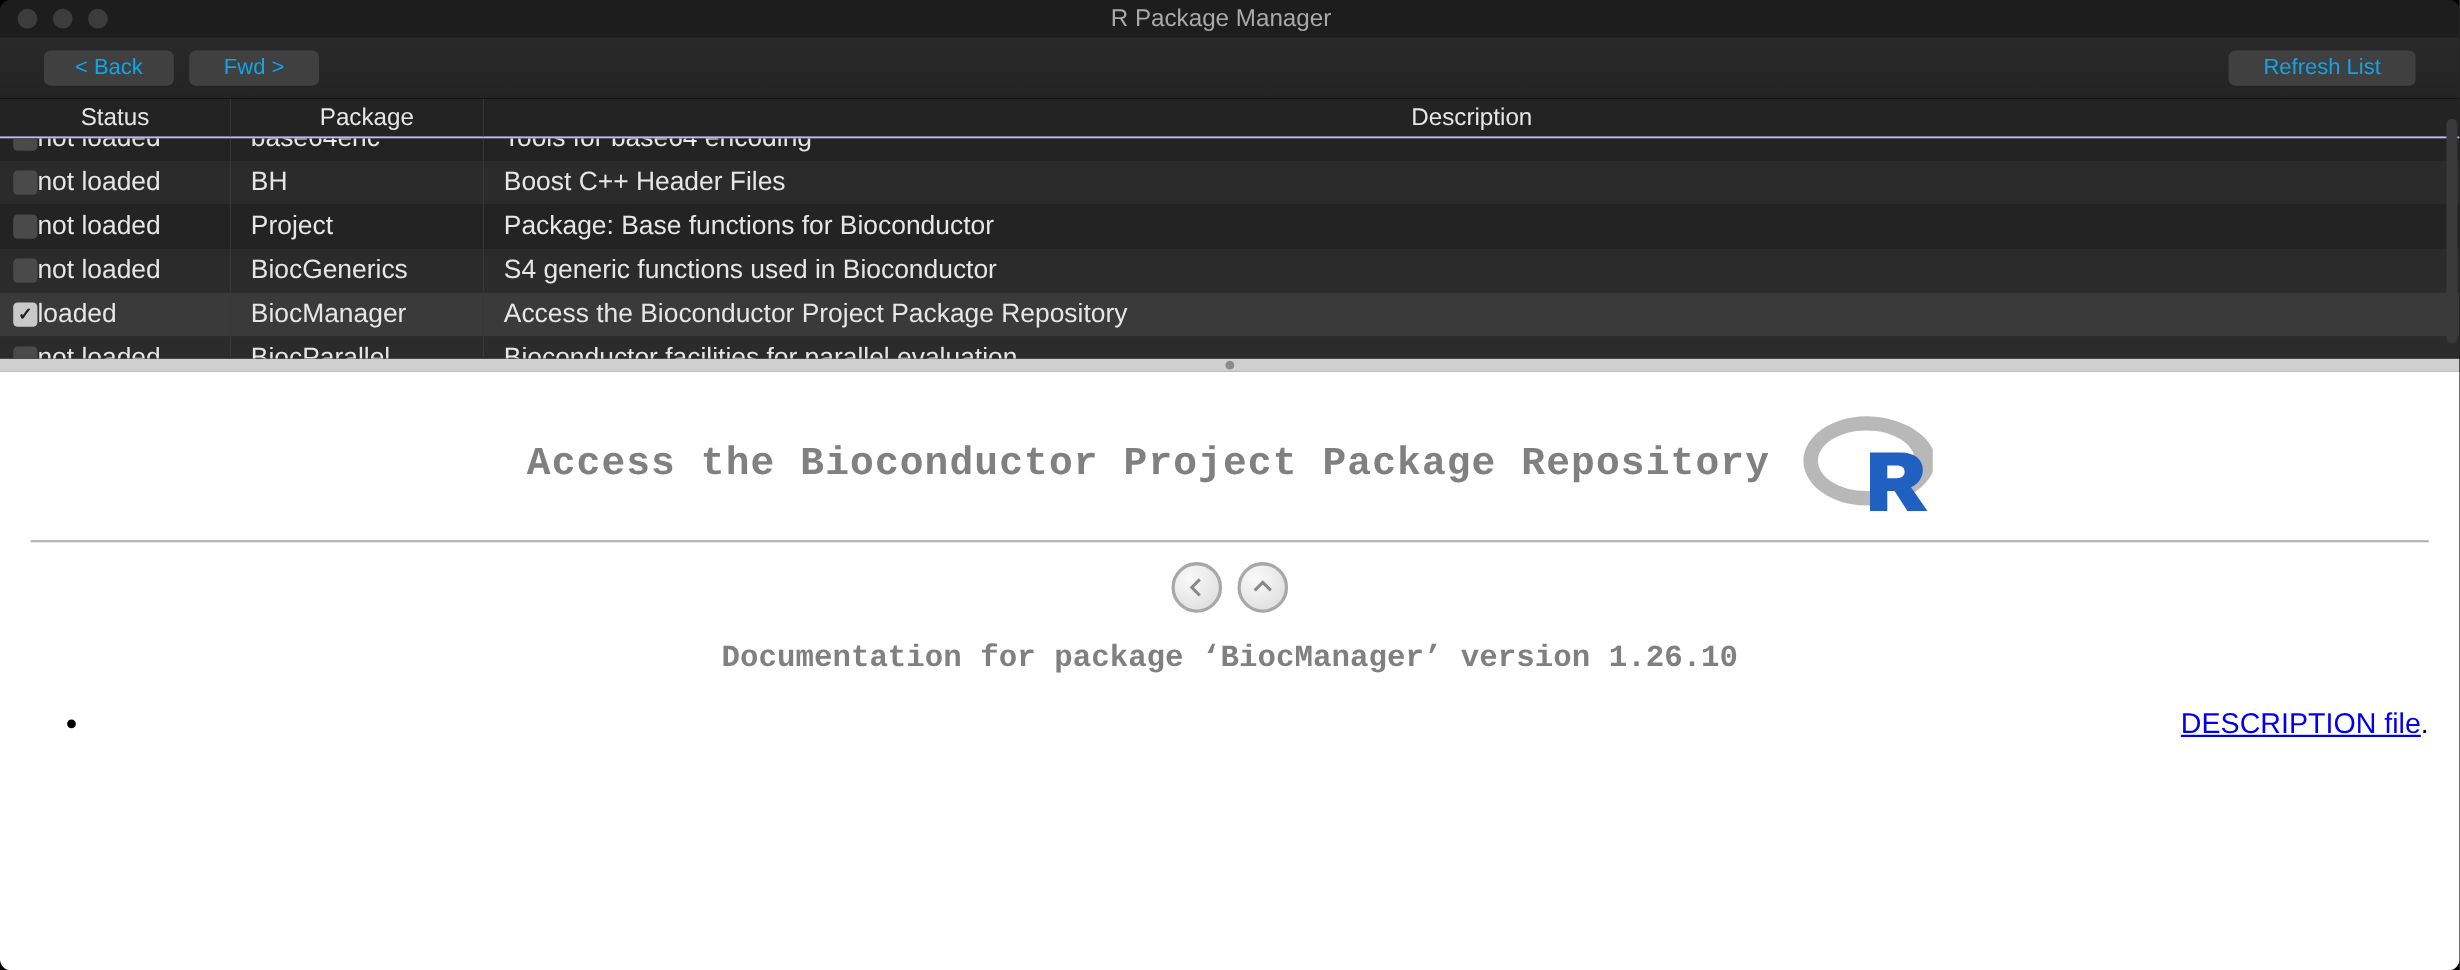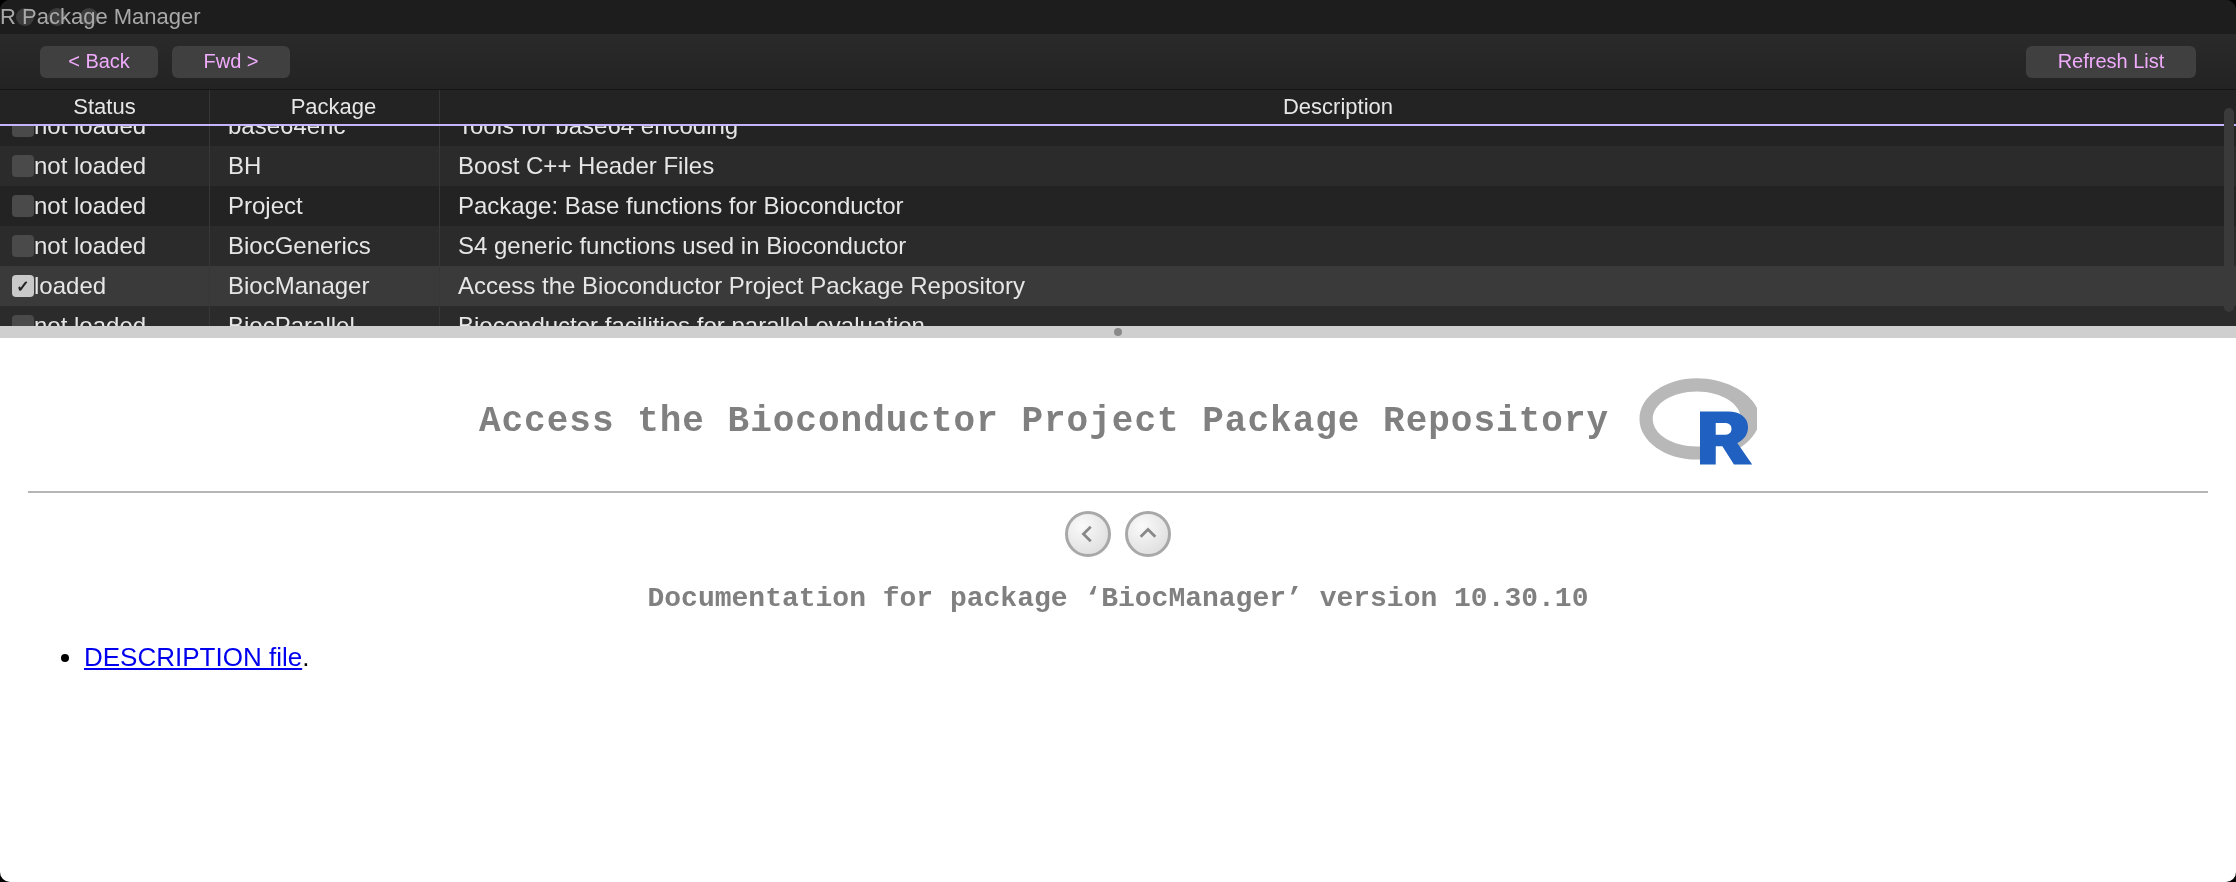--- a/index.html
+++ b/index.html
@@ -33,7 +33,7 @@
   .titlebar-title {
     position: absolute;
     left: 0; right: 16px;
-    text-align: left;
+    text-align: center;
     color: #a9a9a9;
     font-size: 22px;
   }

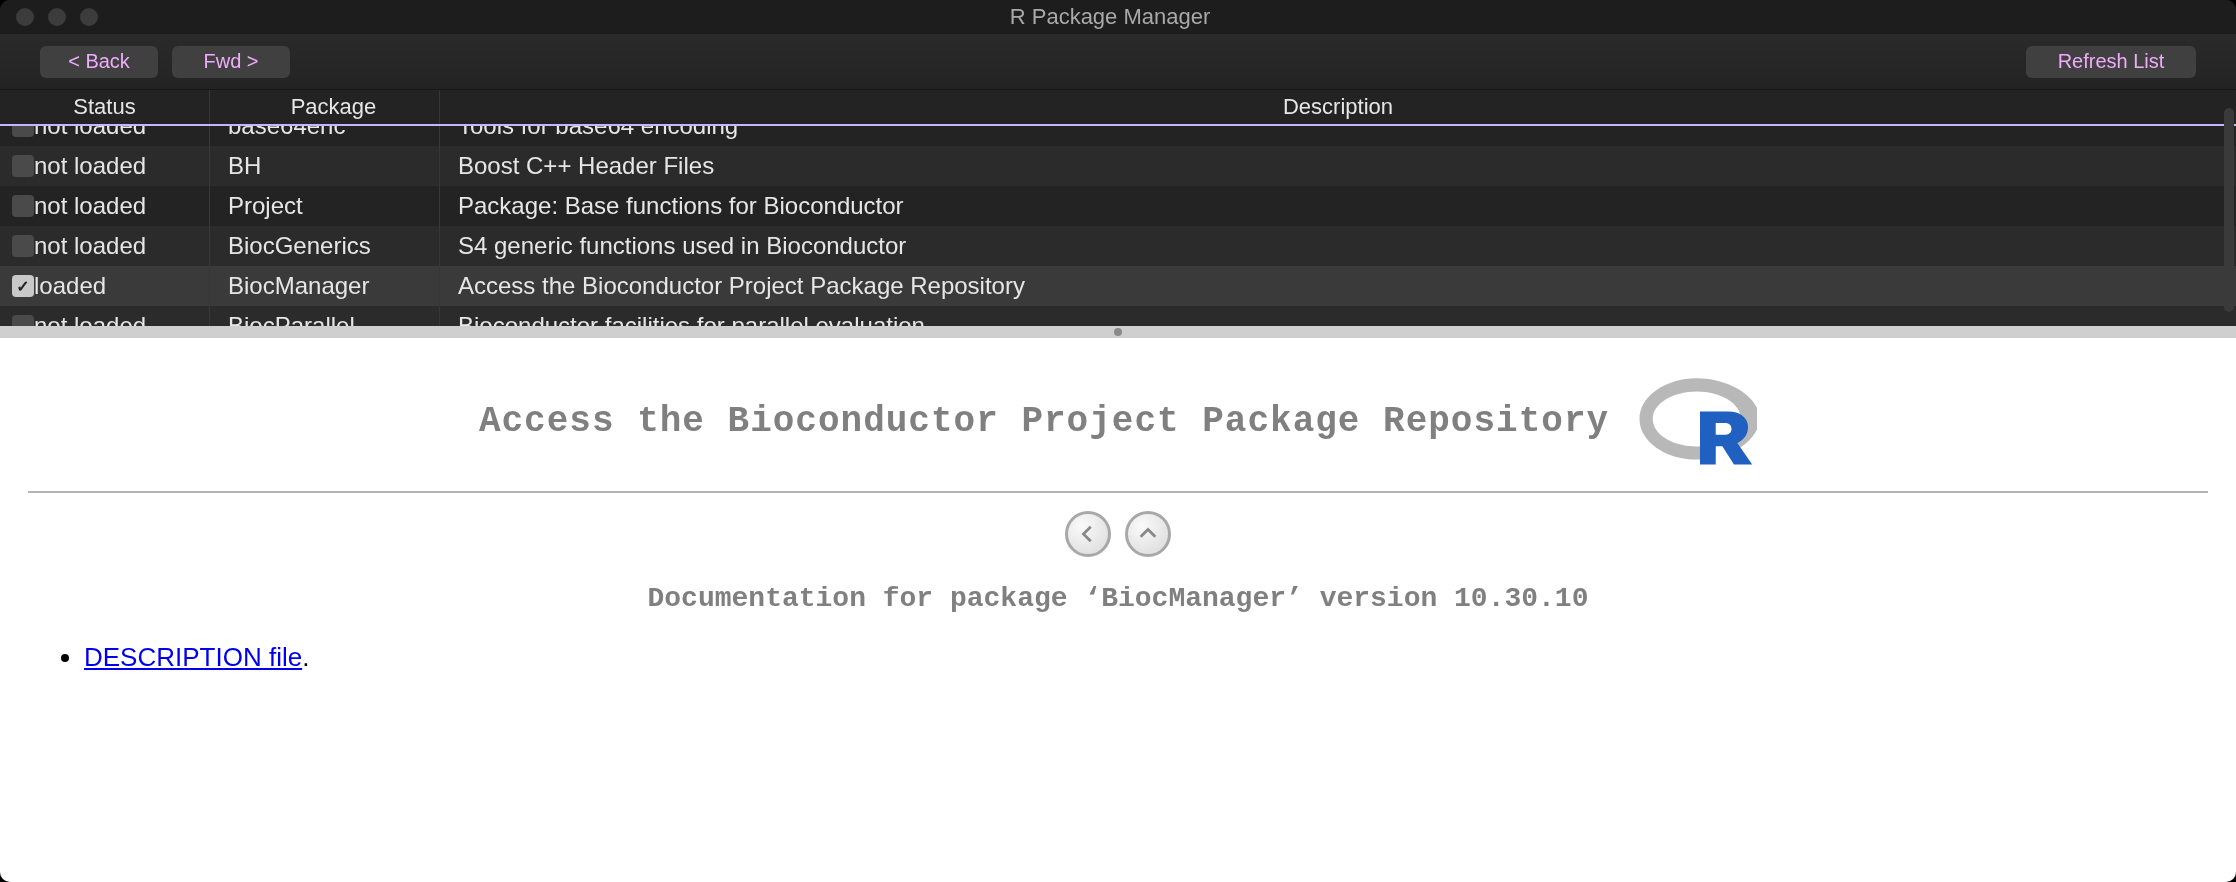--- a/index.html
+++ b/index.html
@@ -49,7 +49,7 @@
   }
   .tb-btn {
     background: #404040;
-    color: #f0abfc;
+    color: #0ea5e9;
     border: none;
     border-radius: 6px;
     height: 32px;

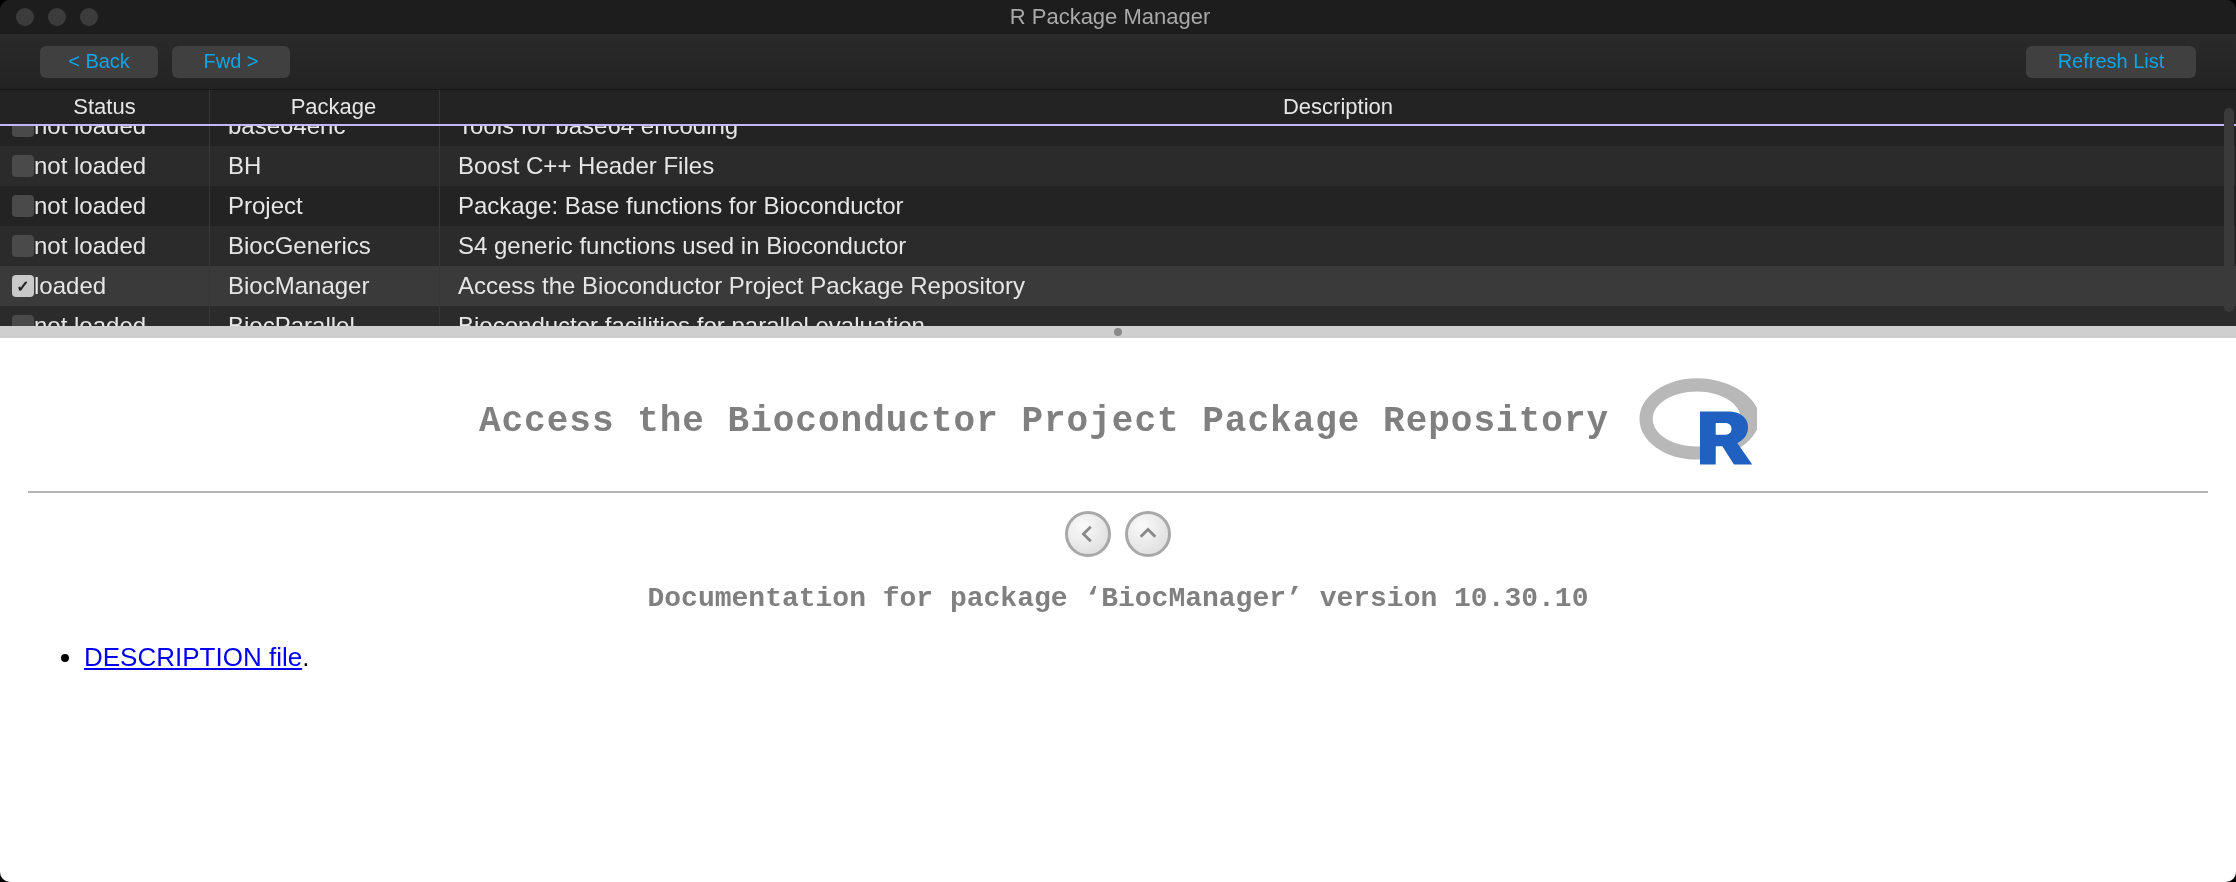--- a/index.html
+++ b/index.html
@@ -307,7 +307,7 @@
           </svg>
       </div>
     </div>
-    <div class="doc-subtitle">Documentation for package ‘BiocManager’ version 10.30.10</div>
+    <div class="doc-subtitle">Documentation for package ‘BiocManager’ version 1.26.10</div>
     <ul class="doc-list">
       <li>
         <a href="#">DESCRIPTION file</a><span>.</span>

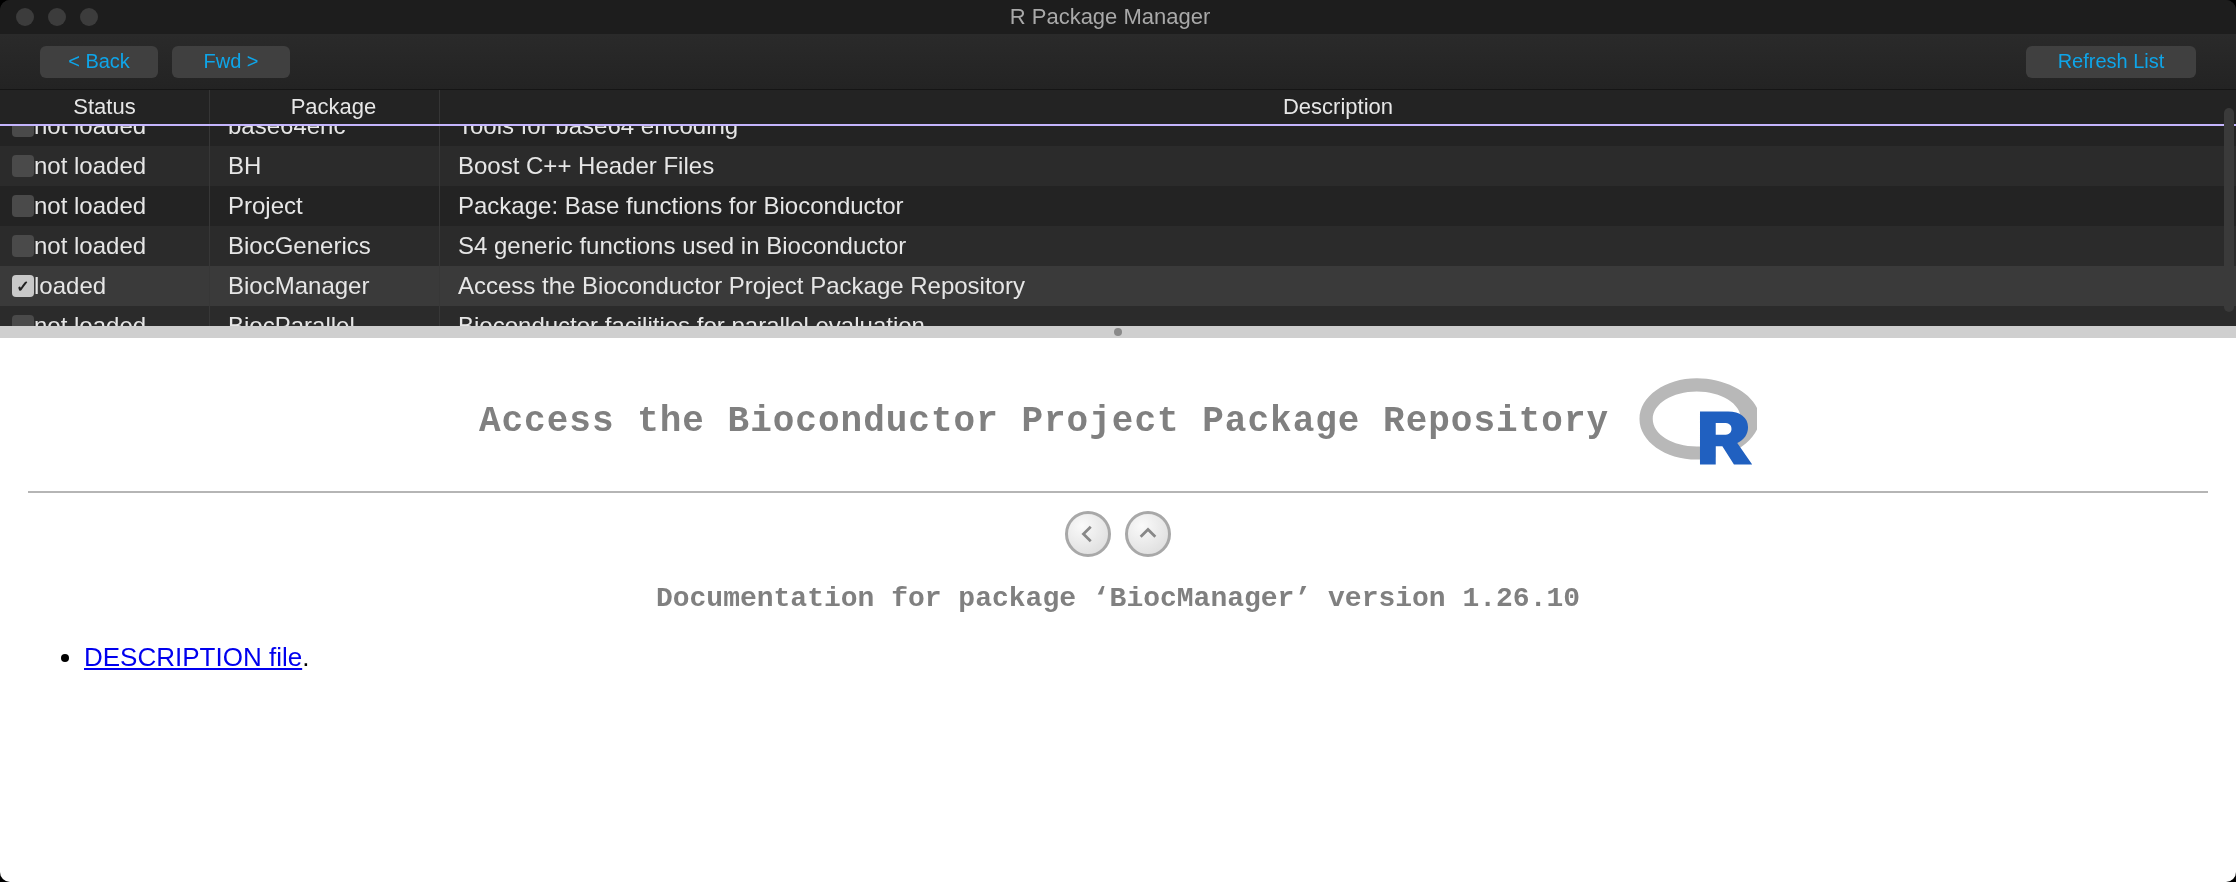--- a/index.html
+++ b/index.html
@@ -189,6 +189,7 @@
   .doc-list {
     margin-left: 56px;
     font-size: 26px;
+    text-align: right;
   }
   .doc-list li { list-style: disc; }
   .doc-list a { color: #0000ee; text-decoration: underline; }

